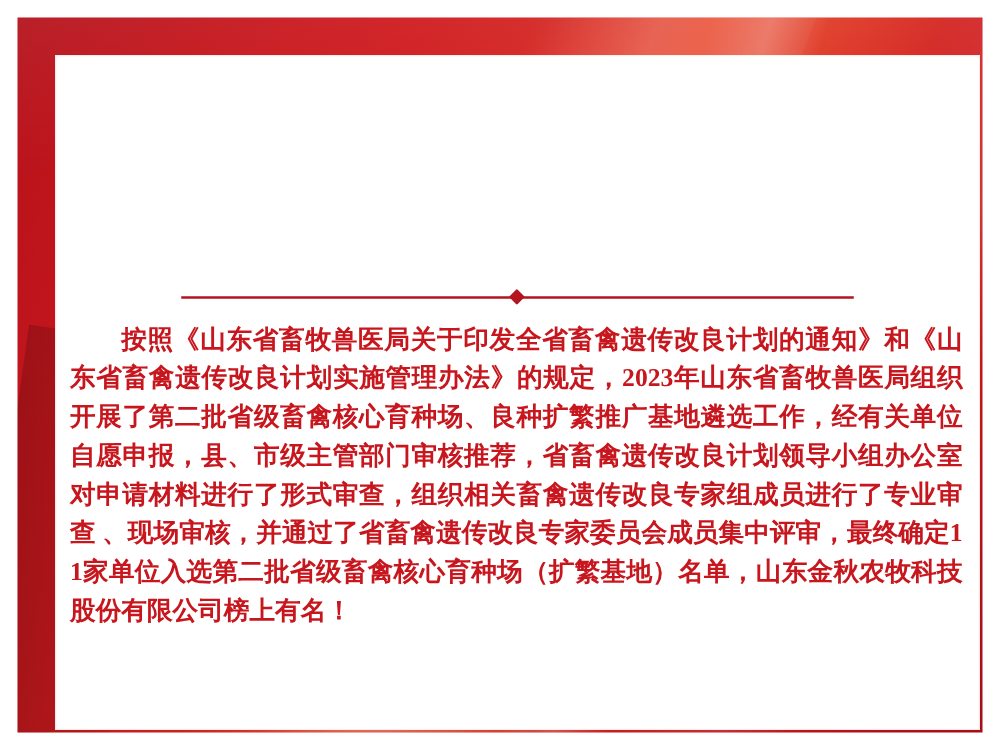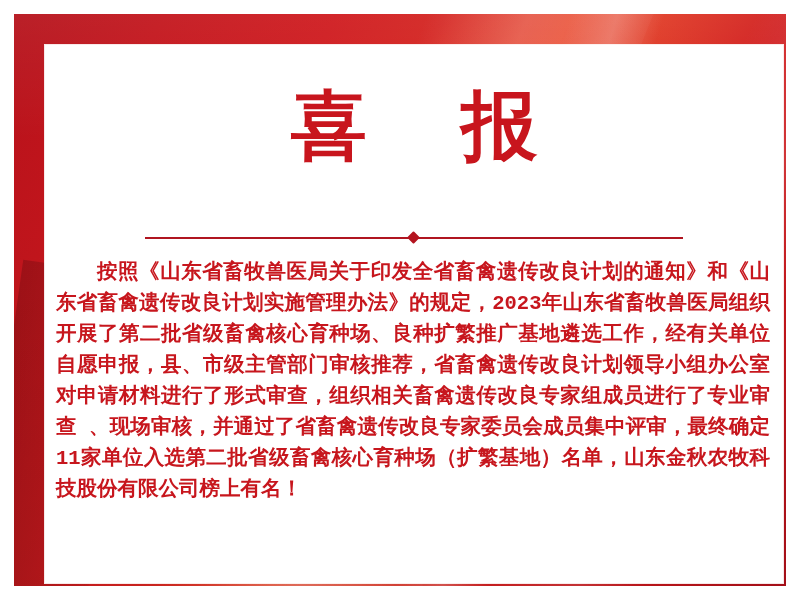--- a/index.html
+++ b/index.html
@@ -172,7 +172,6 @@
 
     <div class="card">
 
-      <div class="title">喜 报</div>
 
       <div class="divider">
         <div class="rule"></div>

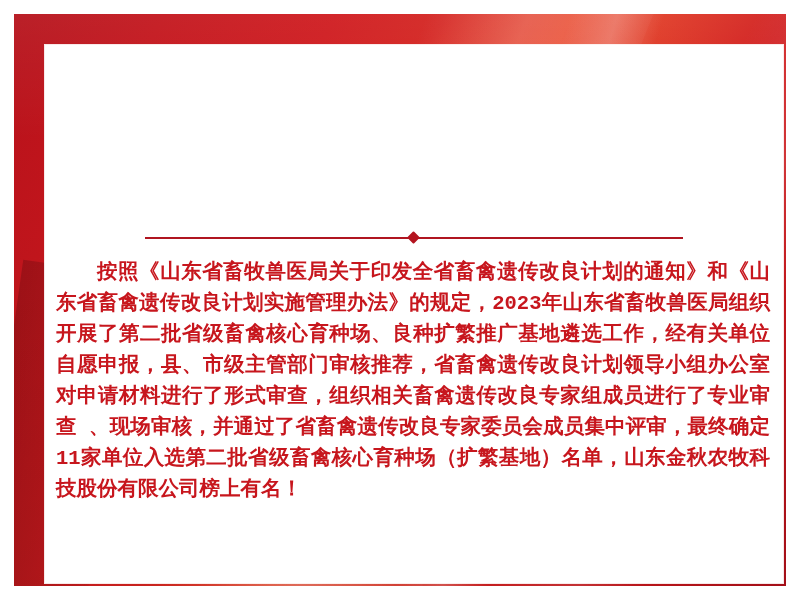--- a/index.html
+++ b/index.html
@@ -146,7 +146,7 @@
     top: 212px;
     width: 714px;
     color: #c7161d;
-    font-family: Liberation Mono, monospace;
+    font-family: Liberation Serif, serif;
     font-weight: 700;
     font-size: 20.5px;
     line-height: 31px;

